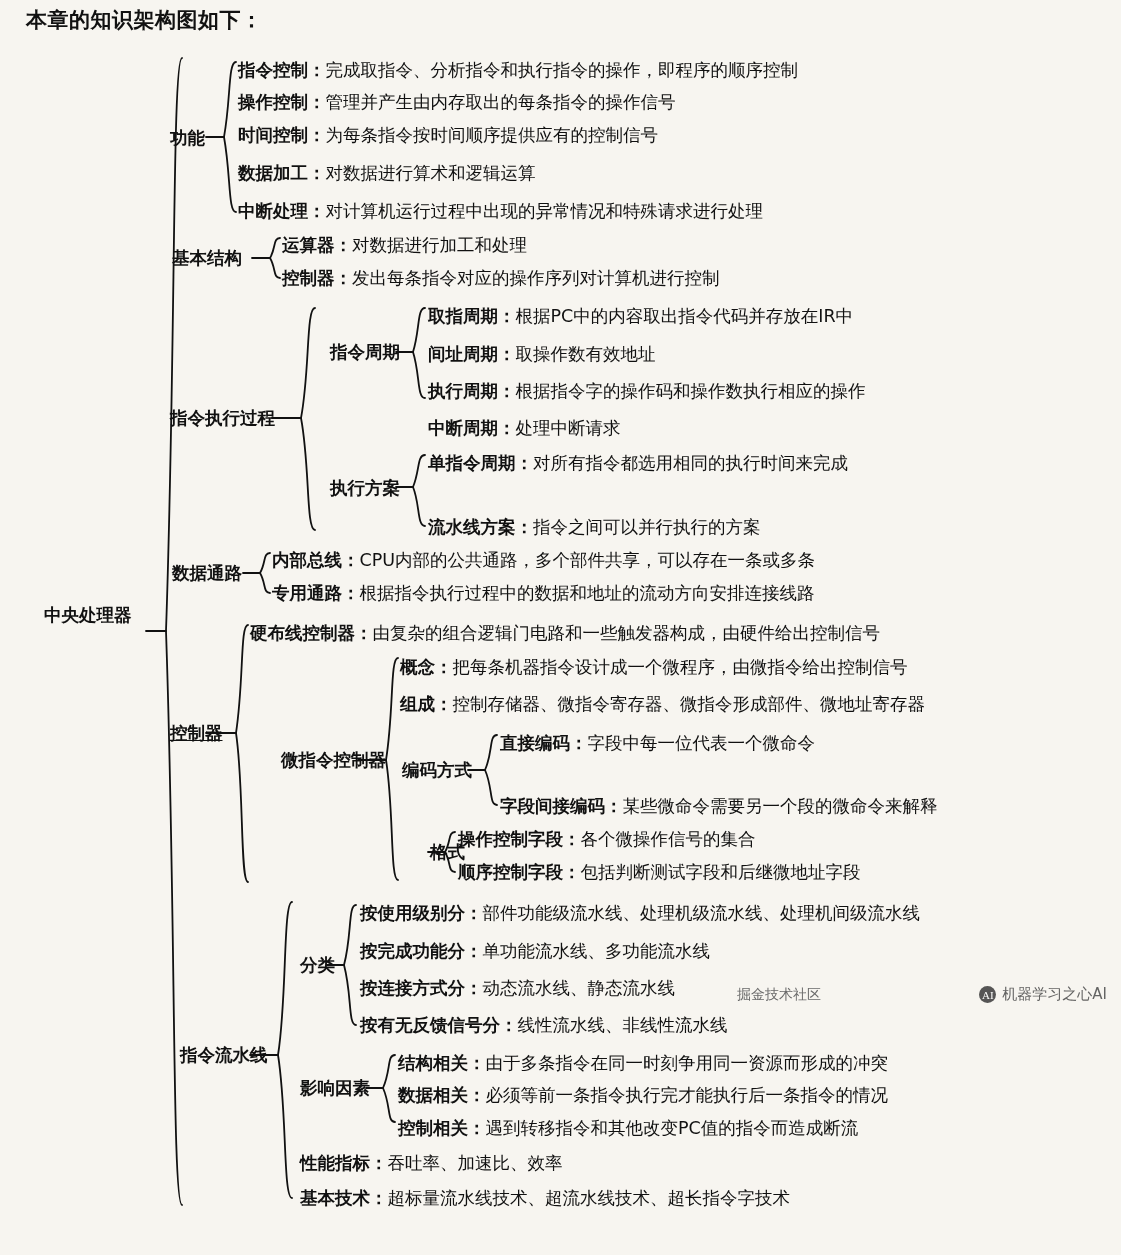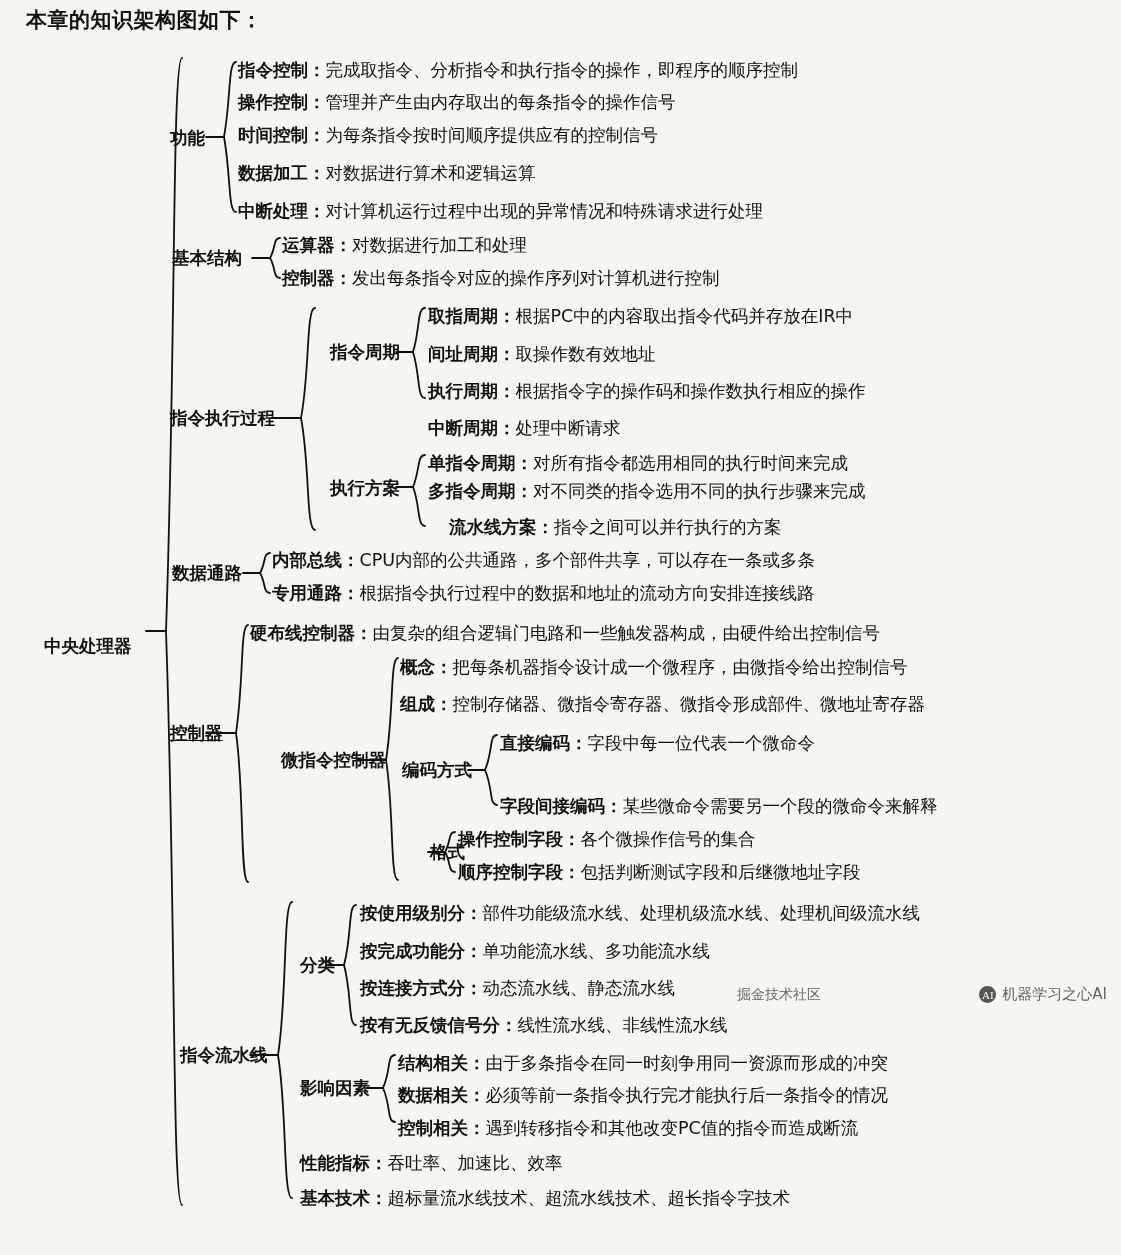--- a/index.html
+++ b/index.html
@@ -145,9 +145,6 @@
   <div class="node" style="left:428px;top:453px;">
     <span class="lbl">单指令周期：</span><span class="txt">对所有指令都选用相同的执行时间来完成</span>
   </div>
-  <div class="node" style="left:428px;top:481px;">
-    <span class="lbl">多指令周期：</span><span class="txt">对不同类的指令选用不同的执行步骤来完成</span>
-  </div>
   <div class="node" style="left:428px;top:517px;margin-left:21px;">
     <span class="lbl">流水线方案：</span><span class="txt">指令之间可以并行执行的方案</span>
   </div>

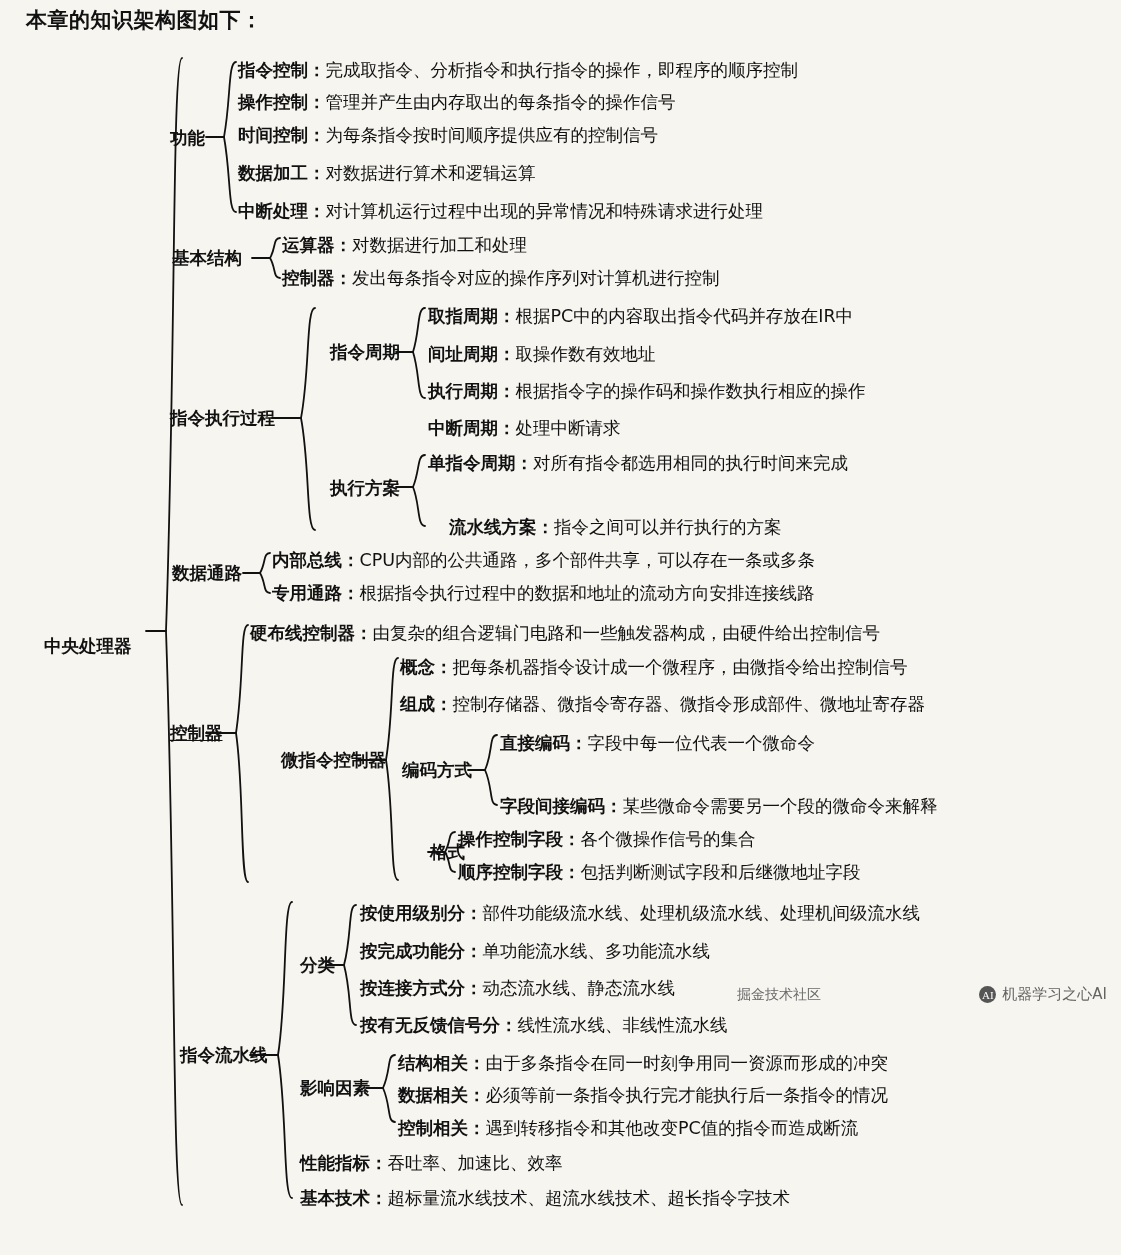--- a/index.html
+++ b/index.html
@@ -145,7 +145,7 @@
   <div class="node" style="left:428px;top:453px;">
     <span class="lbl">单指令周期：</span><span class="txt">对所有指令都选用相同的执行时间来完成</span>
   </div>
-  <div class="node" style="left:428px;top:517px;margin-left:21px;">
+  <div class="node" style="left:428px;top:517px;">
     <span class="lbl">流水线方案：</span><span class="txt">指令之间可以并行执行的方案</span>
   </div>
 

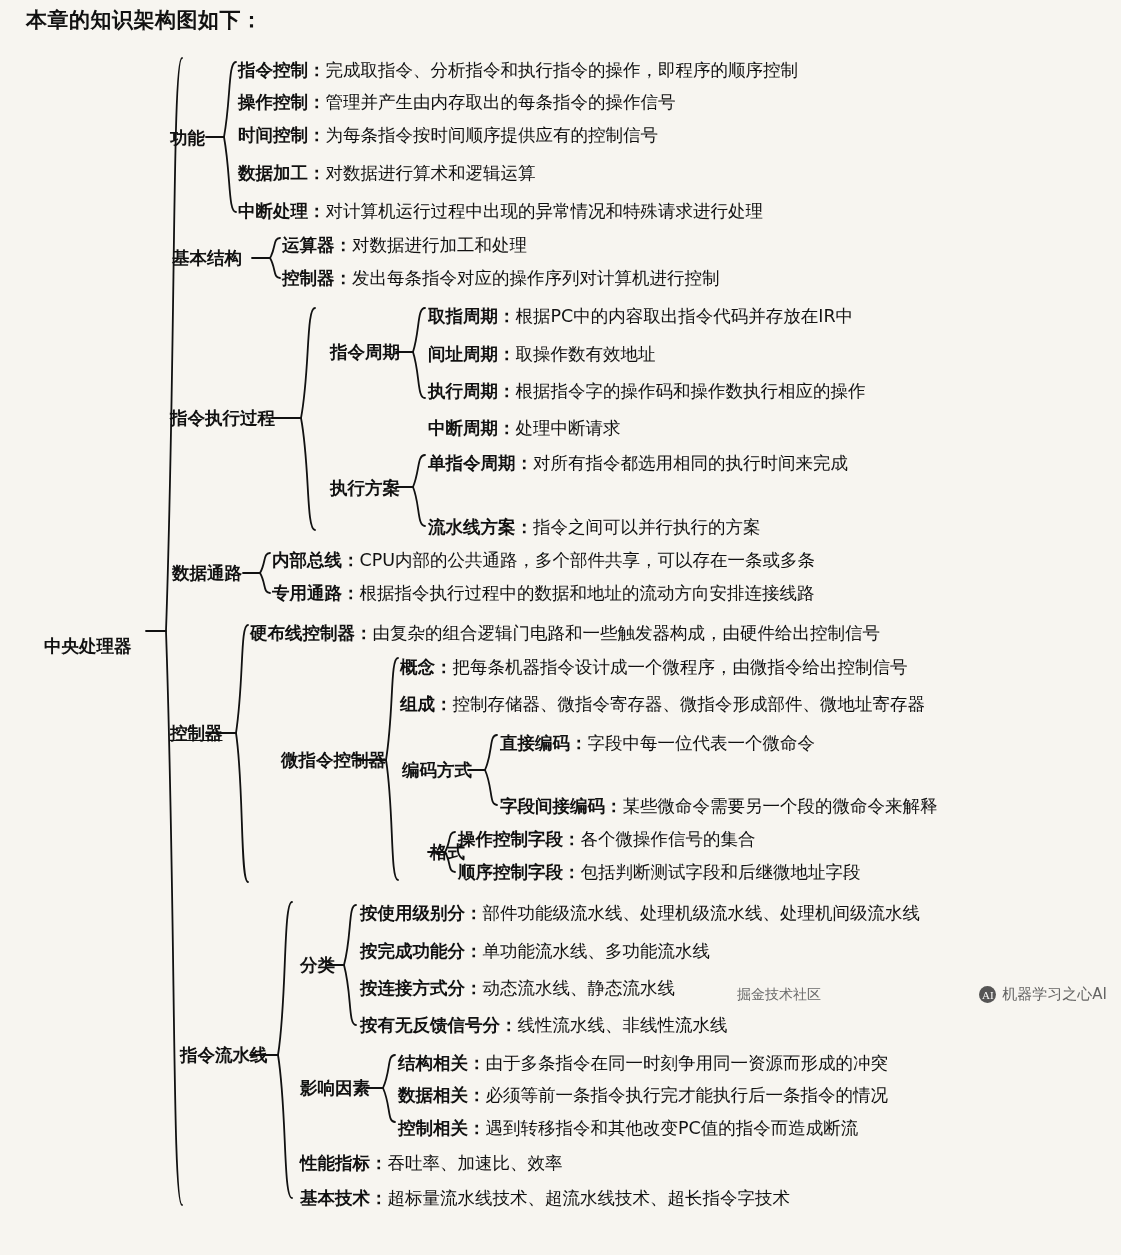--- a/index.html
+++ b/index.html
@@ -97,7 +97,7 @@
     </g>
   </svg>
 
-  <div class="node lbl" style="left:44px;top:636px;">中央处理器</div>
+  <div class="node lbl" style="left:44px;top:605px;">中央处理器</div>
 
   <div class="node lbl" style="left:170px;top:128px;">功能</div>
 

